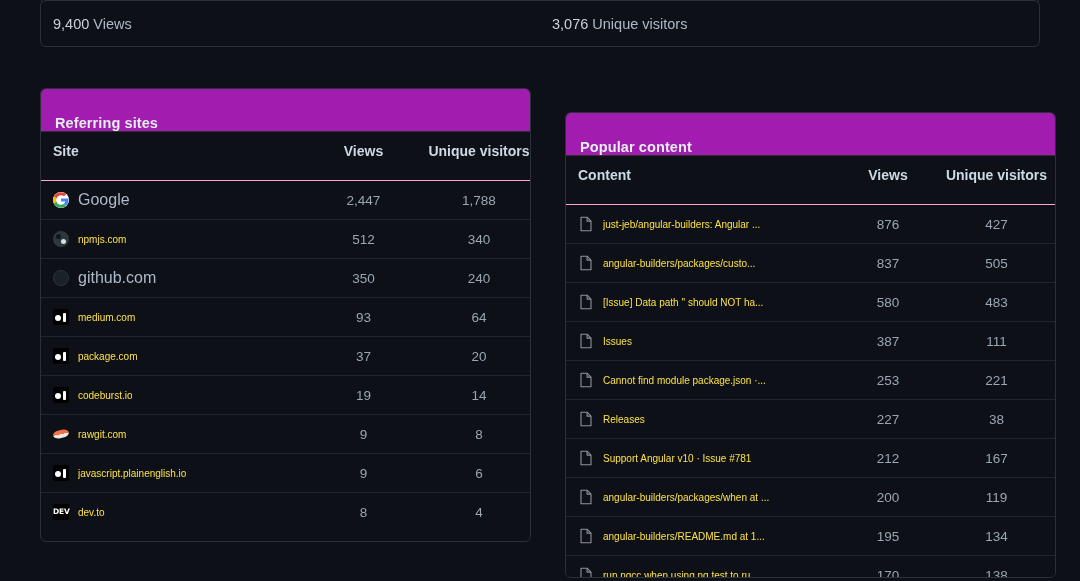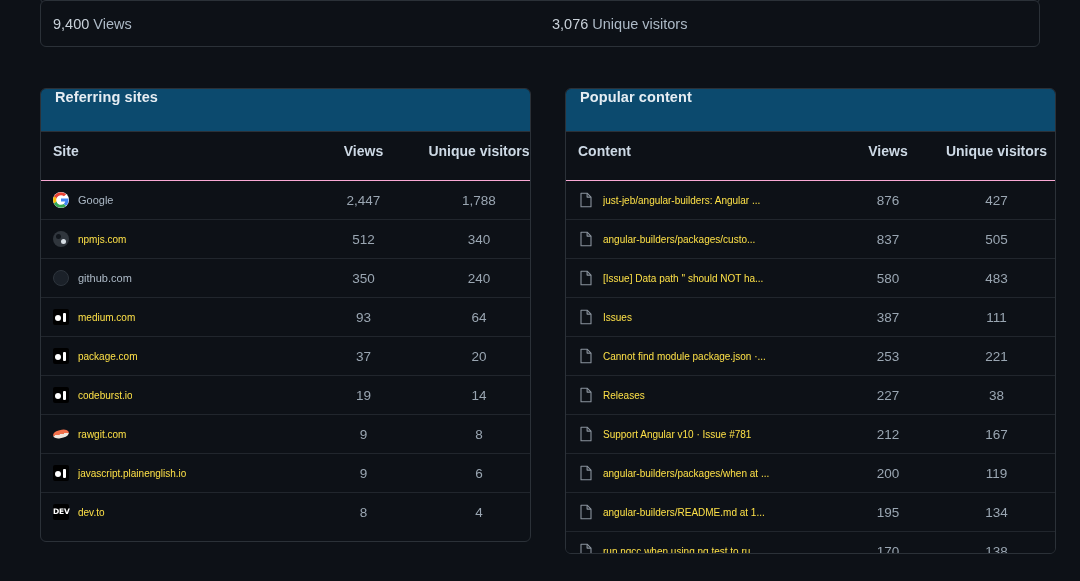--- a/index.html
+++ b/index.html
@@ -74,10 +74,10 @@
 
   .panel-header {
     height: 43px;
-    background: #0c4a6e;
+    background: #a21caf;
     border-bottom: 1px solid #2b3138;
     display: flex;
-    align-items: flex-start;
+    align-items: flex-end;
     padding: 0 14px;
     box-sizing: border-box;
   }

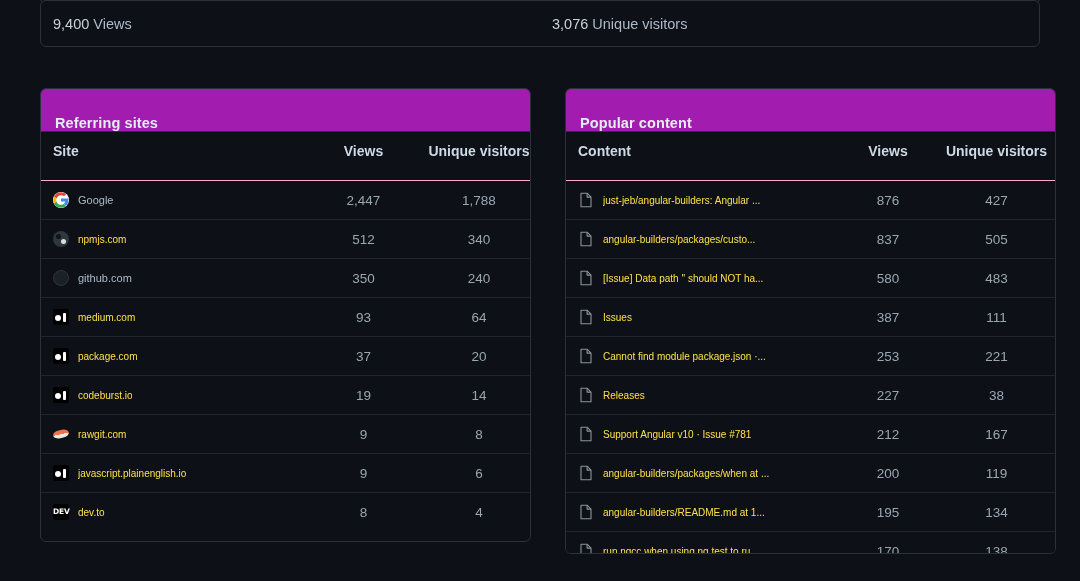--- a/index.html
+++ b/index.html
@@ -70,7 +70,7 @@
     overflow: hidden;
   }
   .panel-left  { left: 40px; height: 454px; }
-  .panel-right { left: 565px; height: 466px; }
+  .panel-right { left: 565px; height: 466px; margin-top: 24px; }
 
   .panel-header {
     height: 43px;

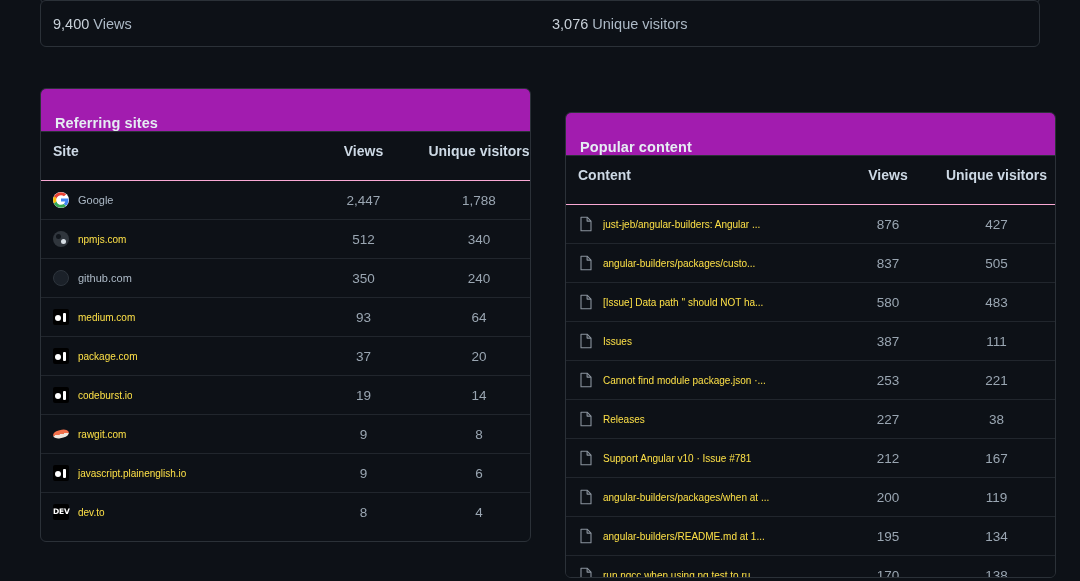--- a/index.html
+++ b/index.html
@@ -142,7 +142,7 @@
   }
   .label-plain {
     color: #adbac7;
-    font-size: 11px;
+    font-size: 16px;
     white-space: nowrap;
     overflow: hidden;
     text-overflow: ellipsis;

